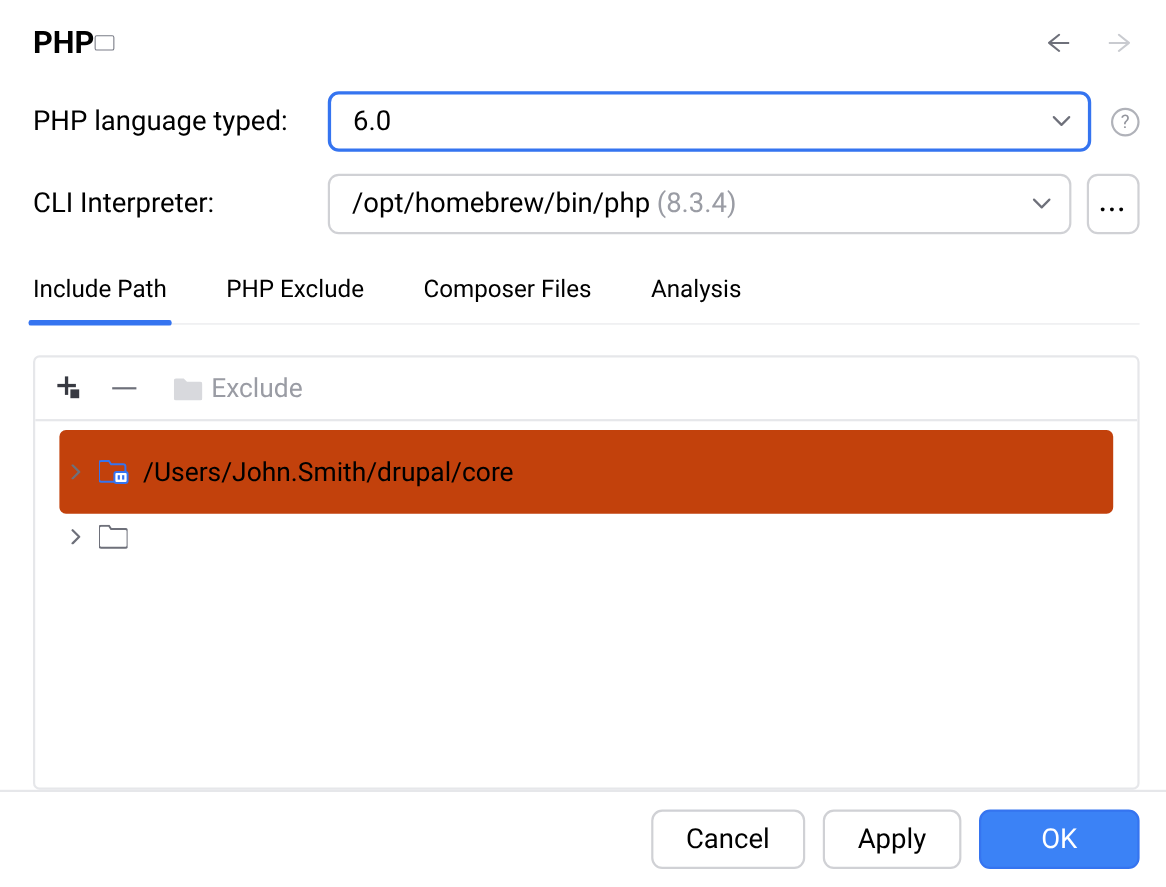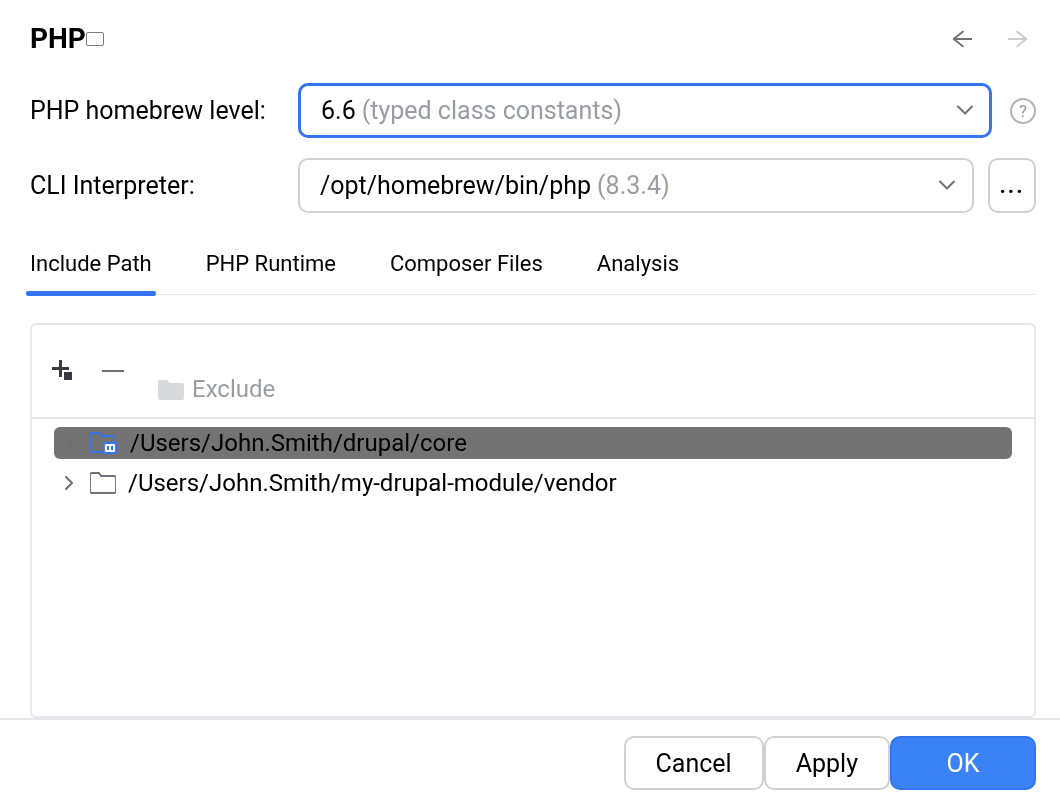--- a/index.html
+++ b/index.html
@@ -276,7 +276,7 @@
 <div class="content">
 
   <div class="form-row">
-    <div class="form-label">PHP homebrew level:</div>
+    <div class="form-label">PHP language typed:</div>
     <div class="select-wrapper">
       <div class="select focused">
         <span class="select-text">6.6</span>

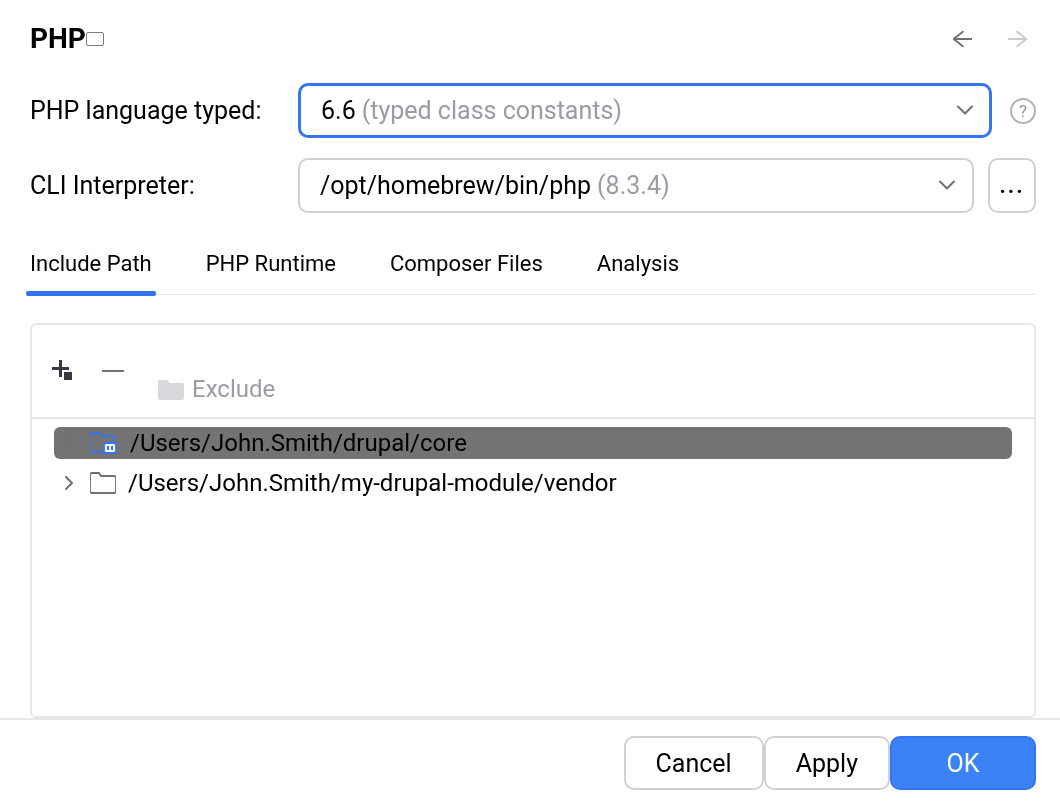--- a/index.html
+++ b/index.html
@@ -279,7 +279,7 @@
     <div class="form-label">PHP language typed:</div>
     <div class="select-wrapper">
       <div class="select focused">
-        <span class="select-text">6.6</span>
+        <span class="select-text">6.0</span>
         <span class="select-hint">(typed class constants)</span>
       </div>
       <div class="chevron-down">

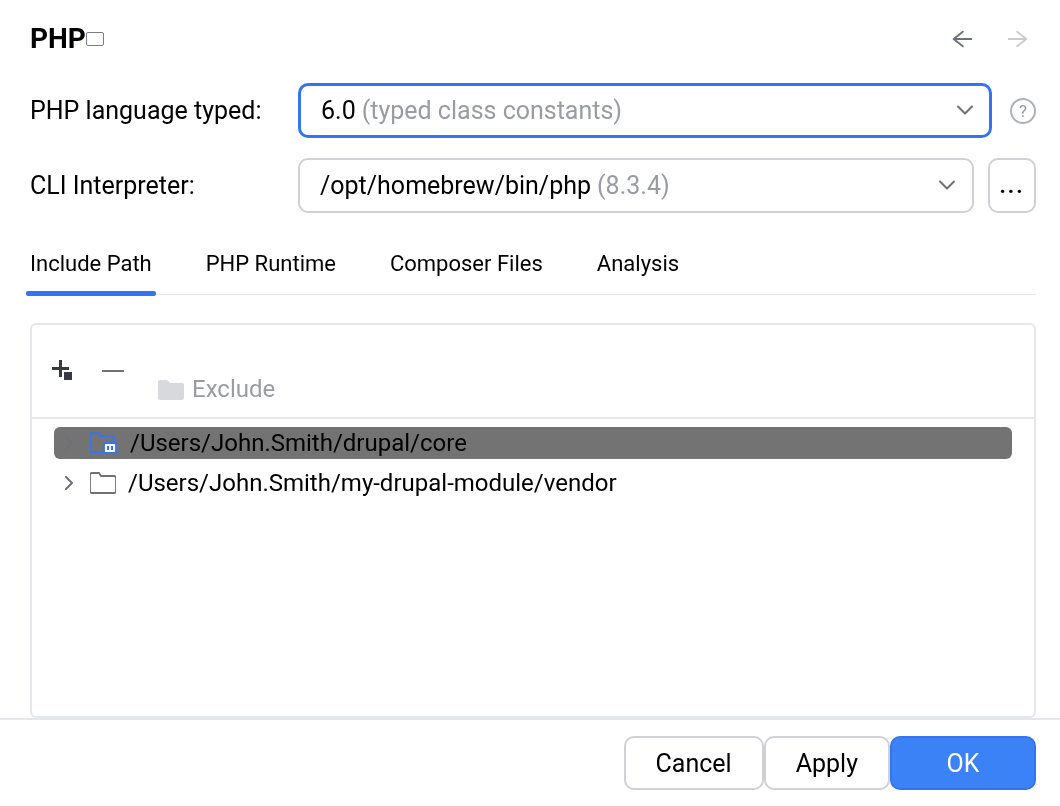--- a/index.html
+++ b/index.html
@@ -280,7 +280,6 @@
     <div class="select-wrapper">
       <div class="select focused">
         <span class="select-text">6.0</span>
-        <span class="select-hint">(typed class constants)</span>
       </div>
       <div class="chevron-down">
         <svg width="18" height="12" viewBox="0 0 18 12" fill="none">

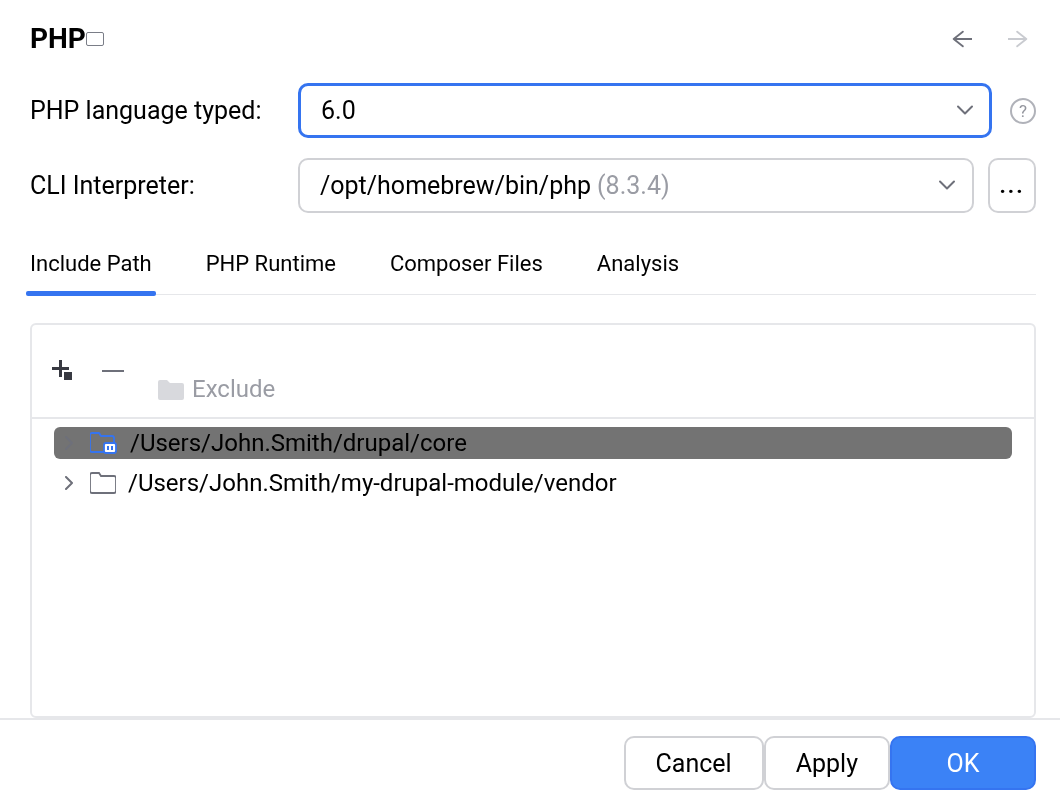--- a/index.html
+++ b/index.html
@@ -308,7 +308,7 @@
 
   <div class="tabs">
     <div class="tab active">Include Path</div>
-    <div class="tab">PHP Runtime</div>
+    <div class="tab">PHP Exclude</div>
     <div class="tab">Composer Files</div>
     <div class="tab">Analysis</div>
   </div>

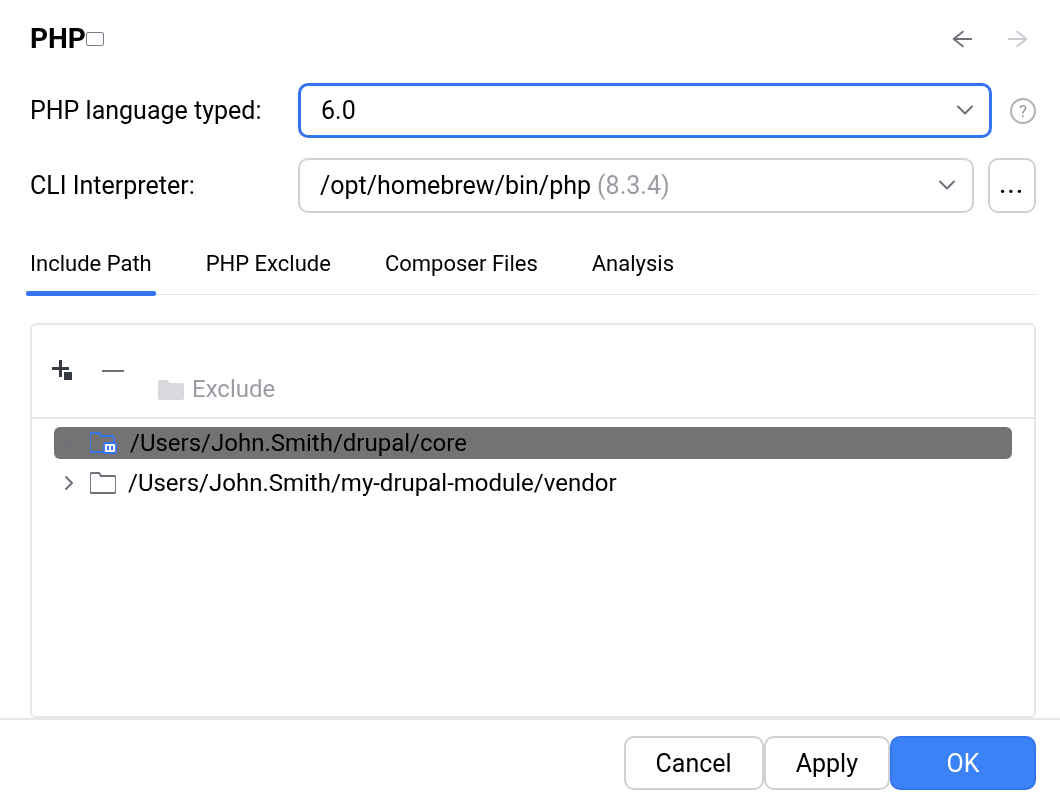--- a/index.html
+++ b/index.html
@@ -184,7 +184,6 @@
       align-items: center;
       gap: 8px;
       margin-left: 6px;
-      margin-top: 36px;
     }
     .exclude-label {
       font-size: 24px;

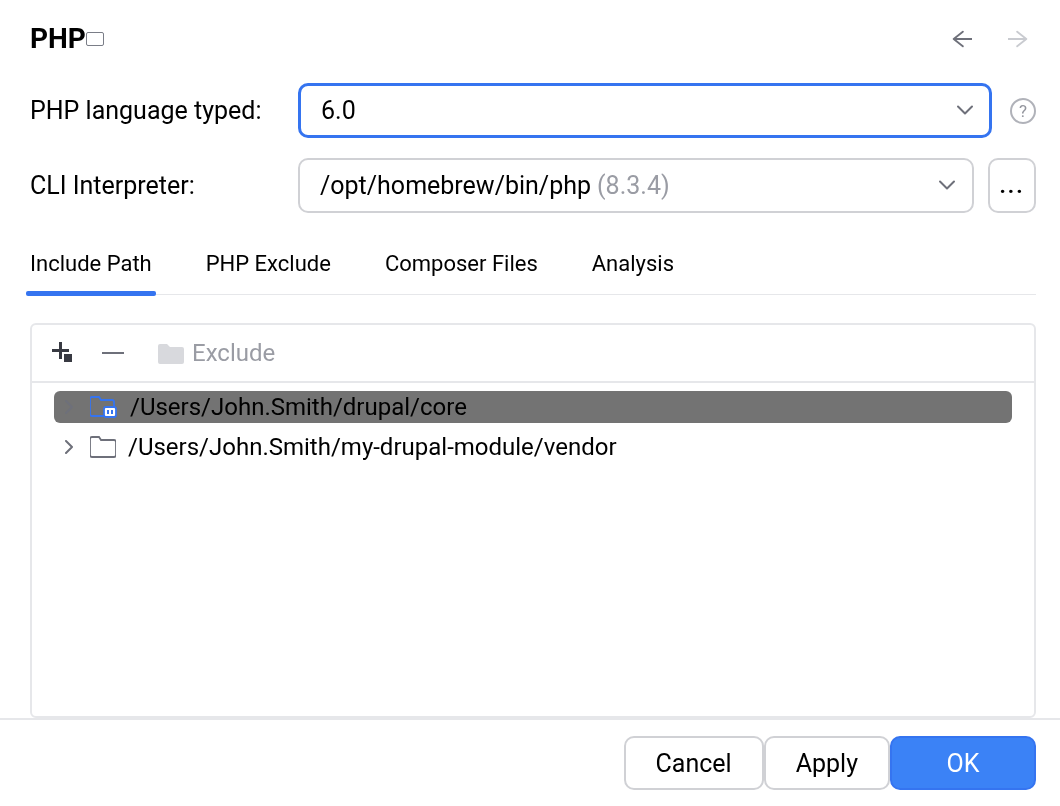--- a/index.html
+++ b/index.html
@@ -203,10 +203,10 @@
       cursor: pointer;
     }
     .path-row.highlighted {
-      background: #737373;
+      background: #c2410c;
       margin: 0 22px;
       border-radius: 6px;
-      padding: 2px 6px;
+      padding: 24px 6px;
       text-align: center;
     }
     .path-row:not(.highlighted) {

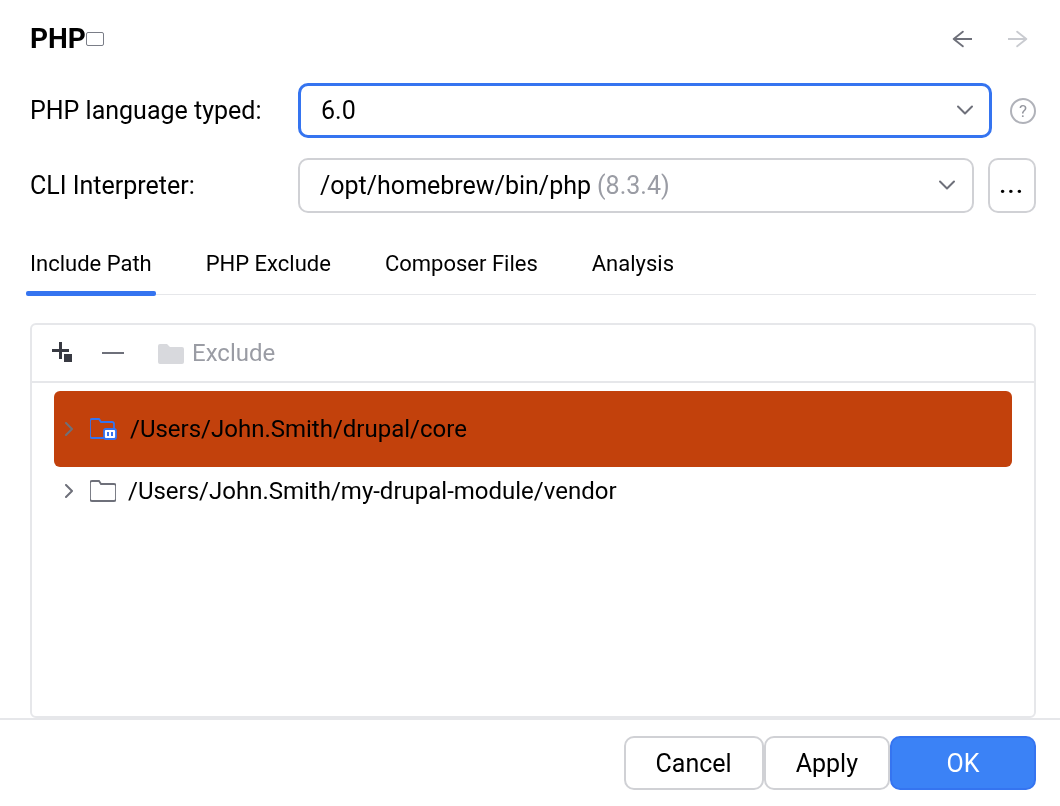--- a/index.html
+++ b/index.html
@@ -359,7 +359,6 @@
             <path d="M0 3 Q0 1 2 1 L9 1 L11 4 L24 4 Q26 4 26 6 L26 19 Q26 21 24 21 L2 21 Q0 21 0 19 Z" fill="none" stroke="#6e707a" stroke-width="1.8"></path>
           </svg>
         </div>
-        <span>/Users/John.Smith/my-drupal-module/vendor</span>
       </div>
     </div>
   </div>

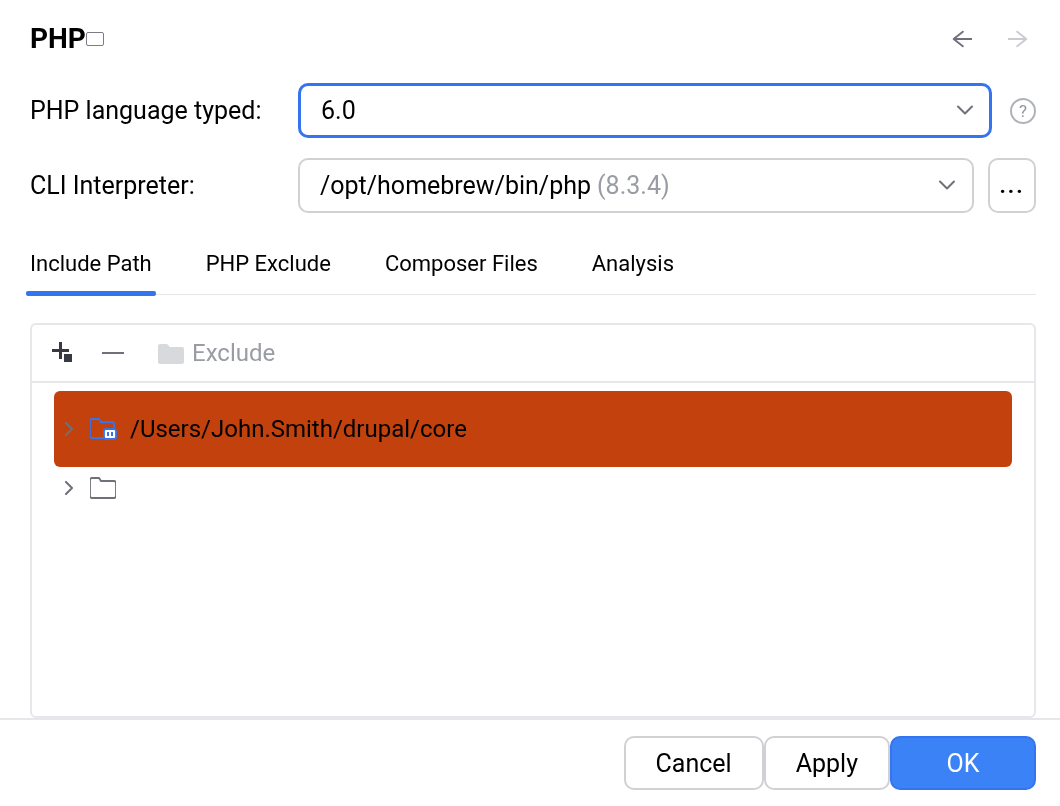--- a/index.html
+++ b/index.html
@@ -229,6 +229,7 @@
       padding: 16px 24px;
       display: flex;
       justify-content: flex-end;
+      gap: 16px;
     }
     .btn {
       height: 54px;

